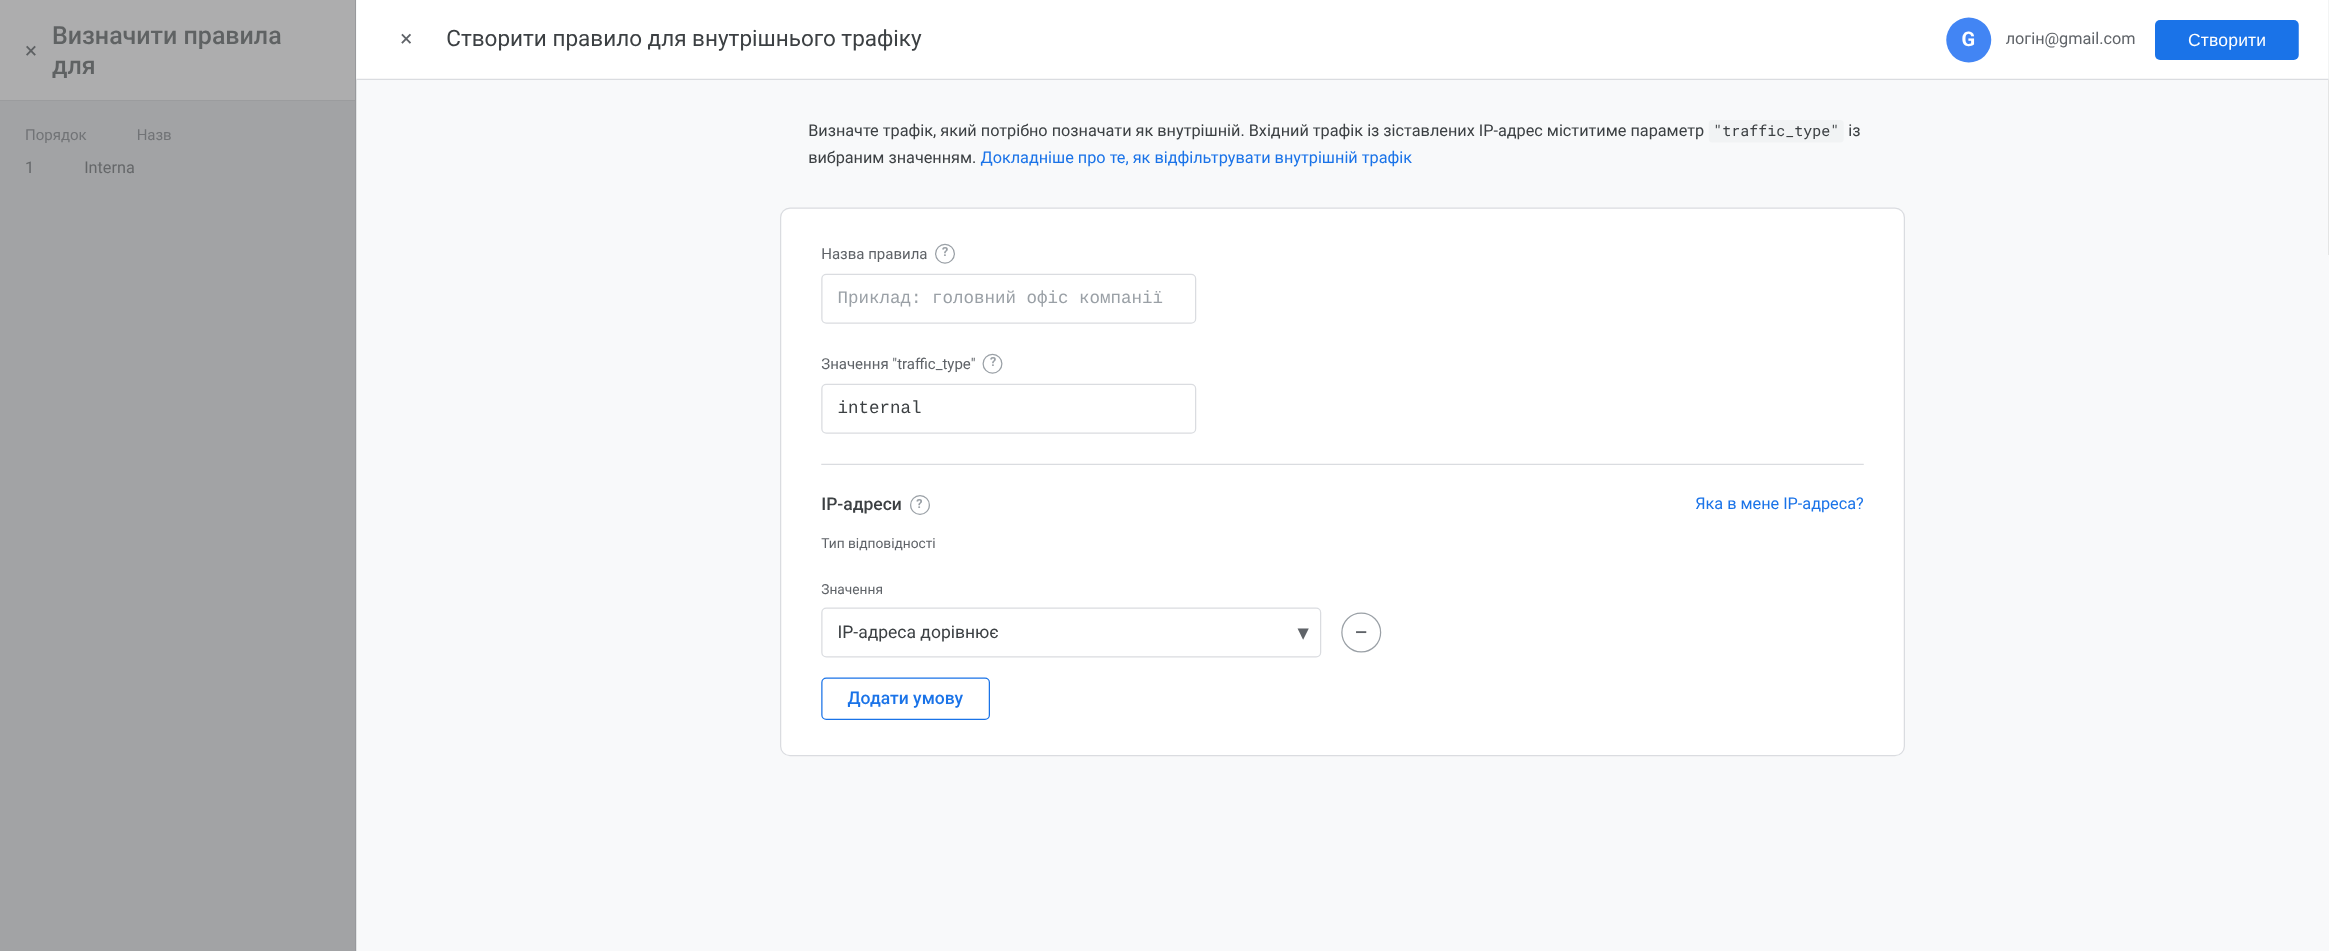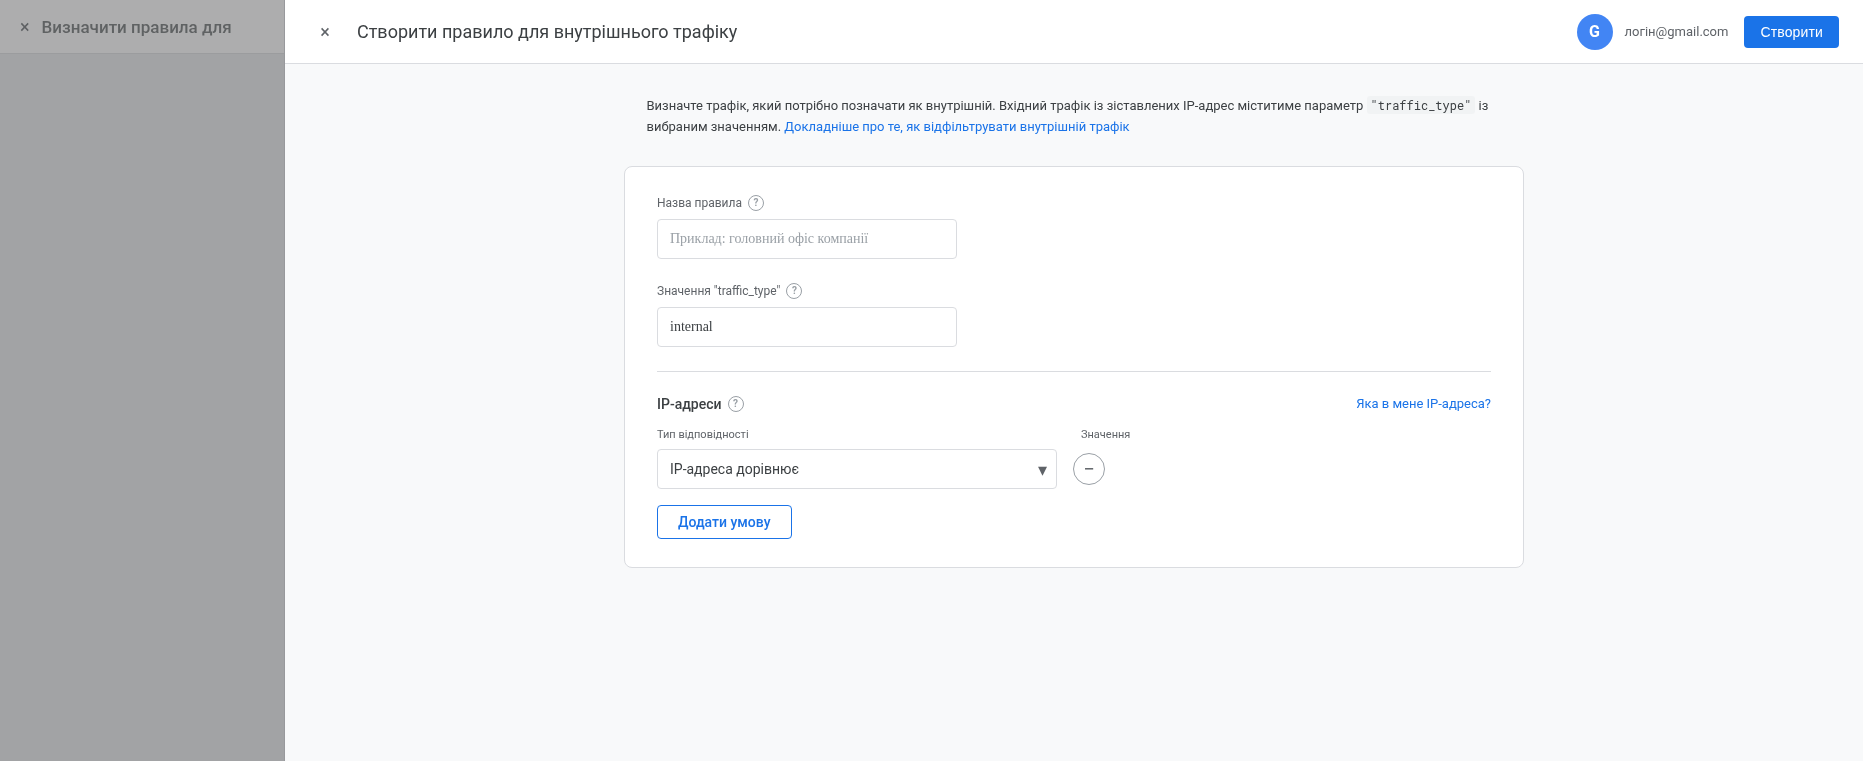--- a/index.html
+++ b/index.html
@@ -40,7 +40,7 @@
     }
 
     .bg-panel-title {
-      font-size: 17px;
+      font-size: 20px;
       font-weight: 500;
       color: #3c4043;
       opacity: 0.8;

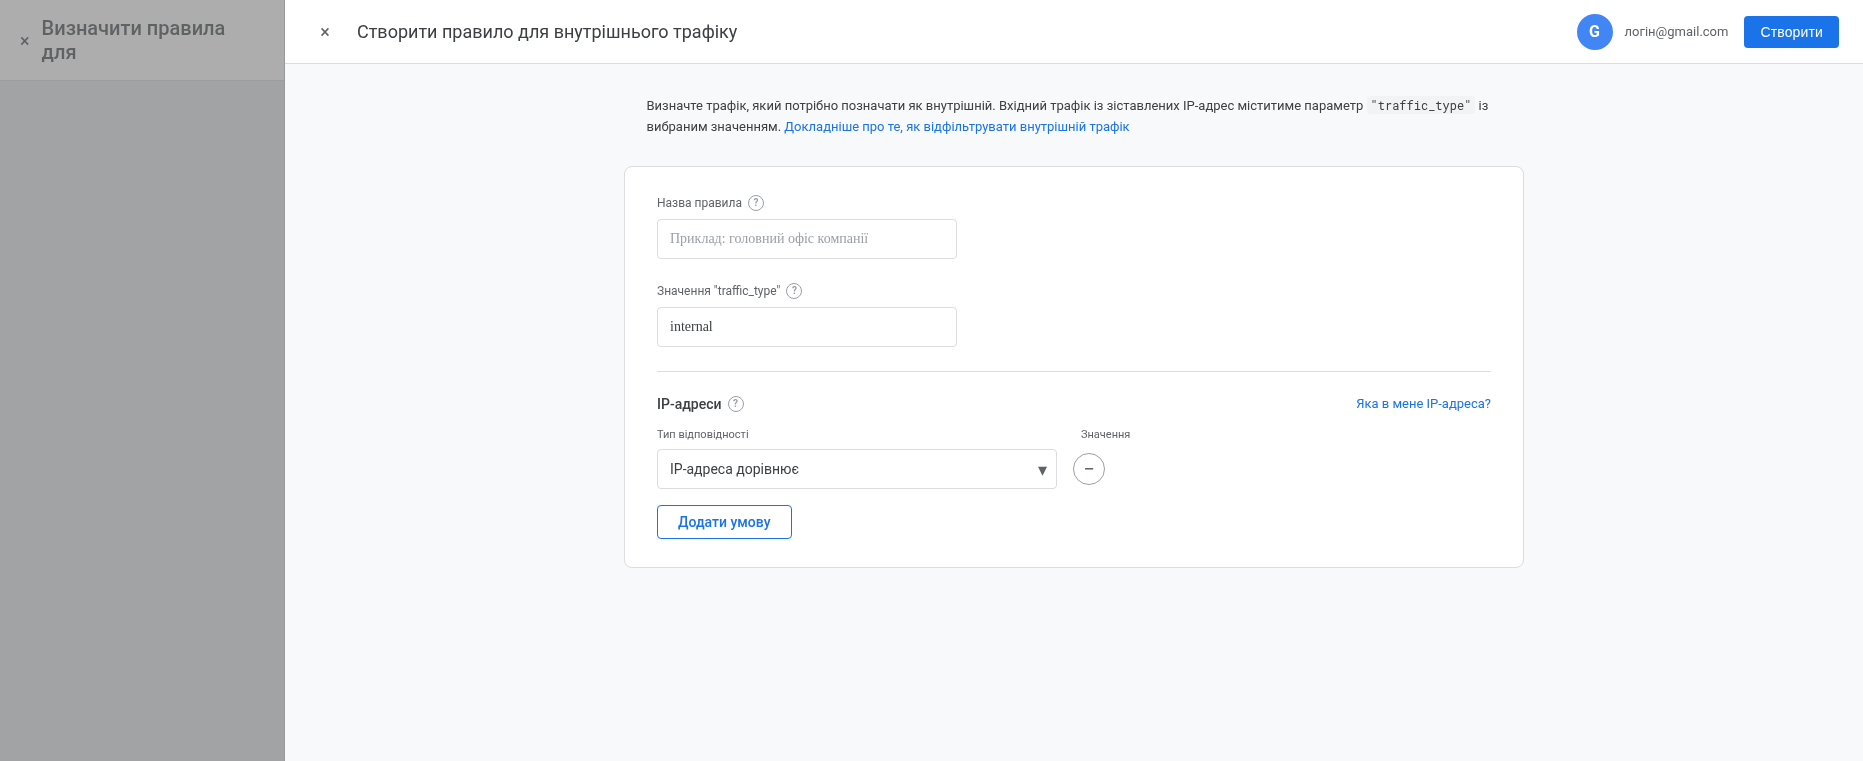--- a/index.html
+++ b/index.html
@@ -144,7 +144,7 @@
       color: #fff;
       border: none;
       border-radius: 4px;
-      padding: 8px 16px;
+      padding: 8px 26px;
       font-size: 14px;
       font-weight: 500;
       cursor: pointer;

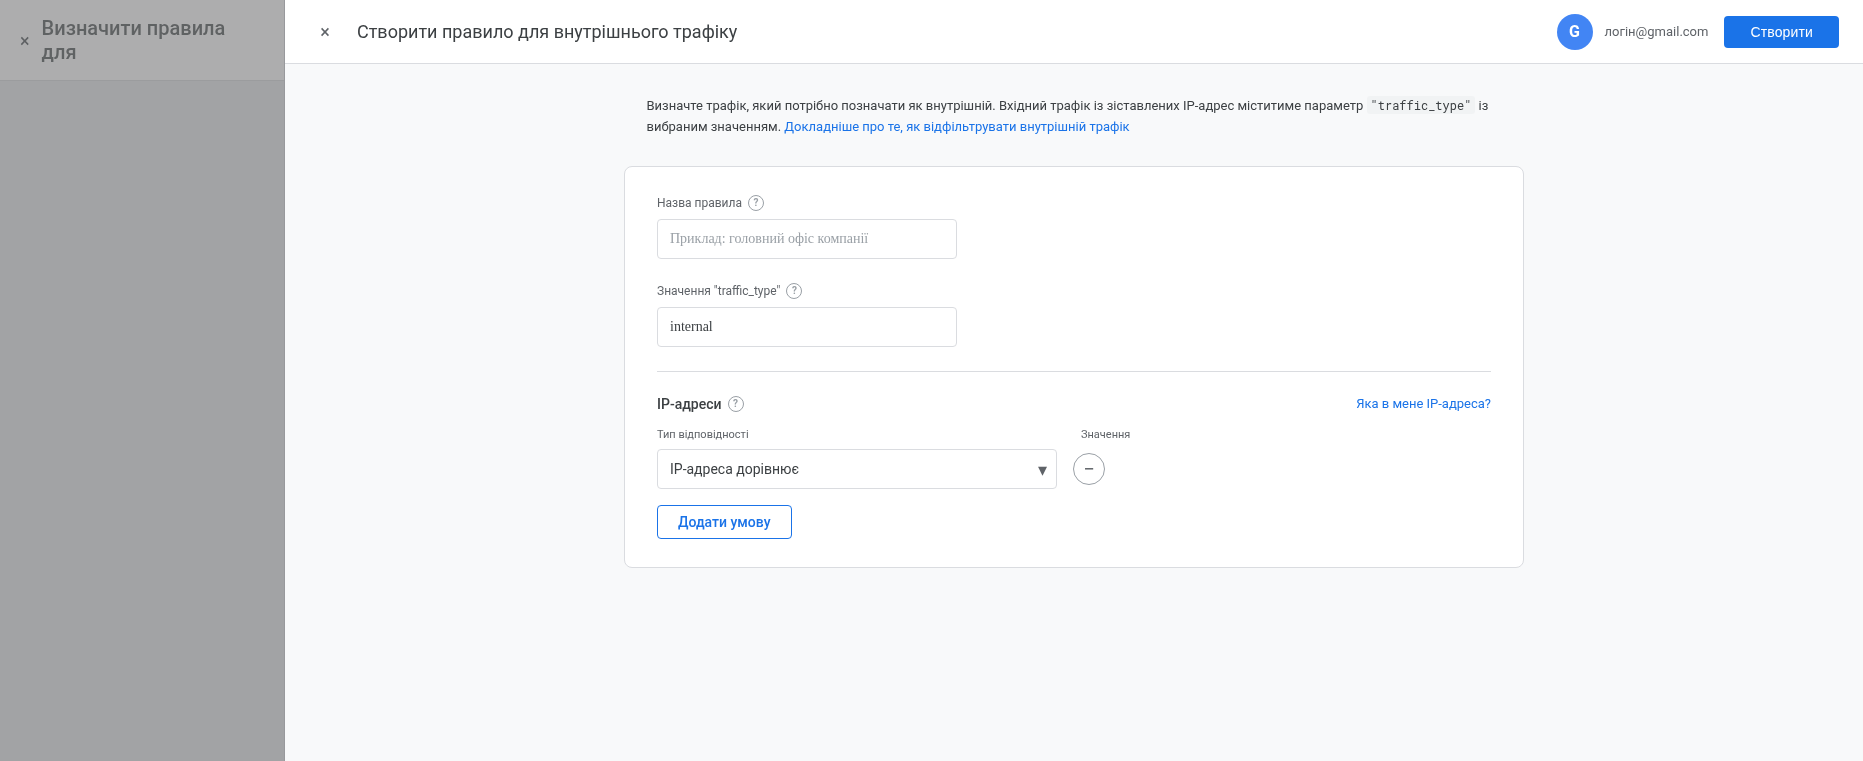--- a/index.html
+++ b/index.html
@@ -378,6 +378,16 @@
   <div class="bg-panel-header">
     <span class="bg-panel-close">×</span>
     <span class="bg-panel-title">Визначити правила для</span>
+  </div>
+  <div class="bg-panel-content">
+    <div class="bg-table-header">
+      <span>Порядок</span>
+      <span>Назв</span>
+    </div>
+    <div class="bg-table-row">
+      <span>1</span>
+      <span>Interna</span>
+    </div>
   </div>
 </div>
 

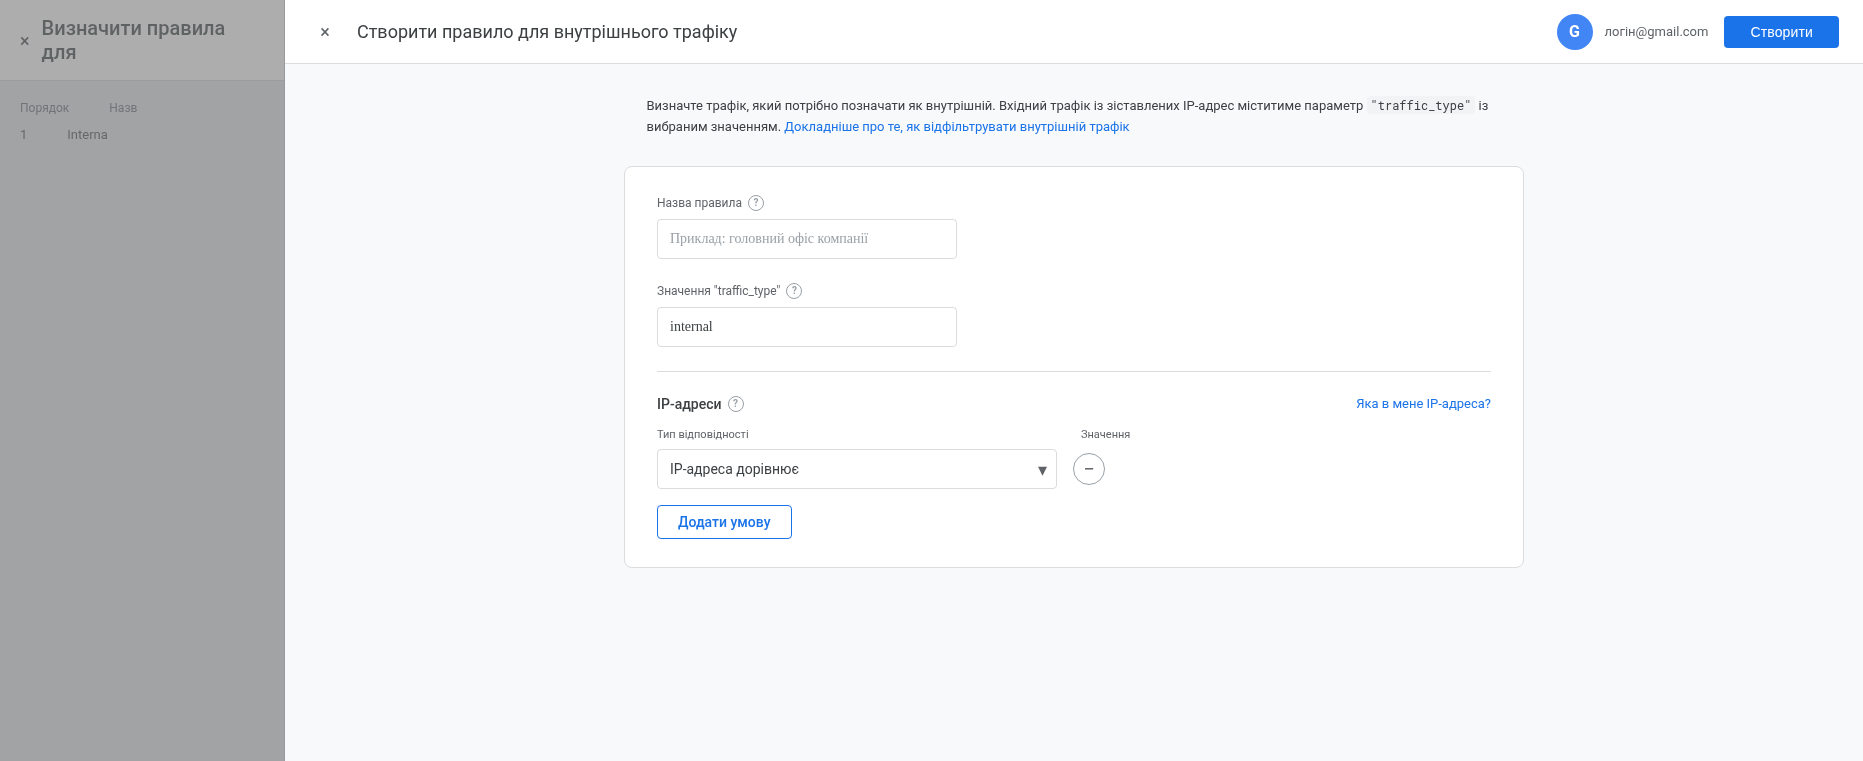--- a/index.html
+++ b/index.html
@@ -237,7 +237,7 @@
       font-size: 14px;
       color: #3c4043;
       outline: none;
-      font-family: Liberation Serif, serif;
+      font-family: Liberation Mono, monospace;
     }
 
     .text-input::placeholder {

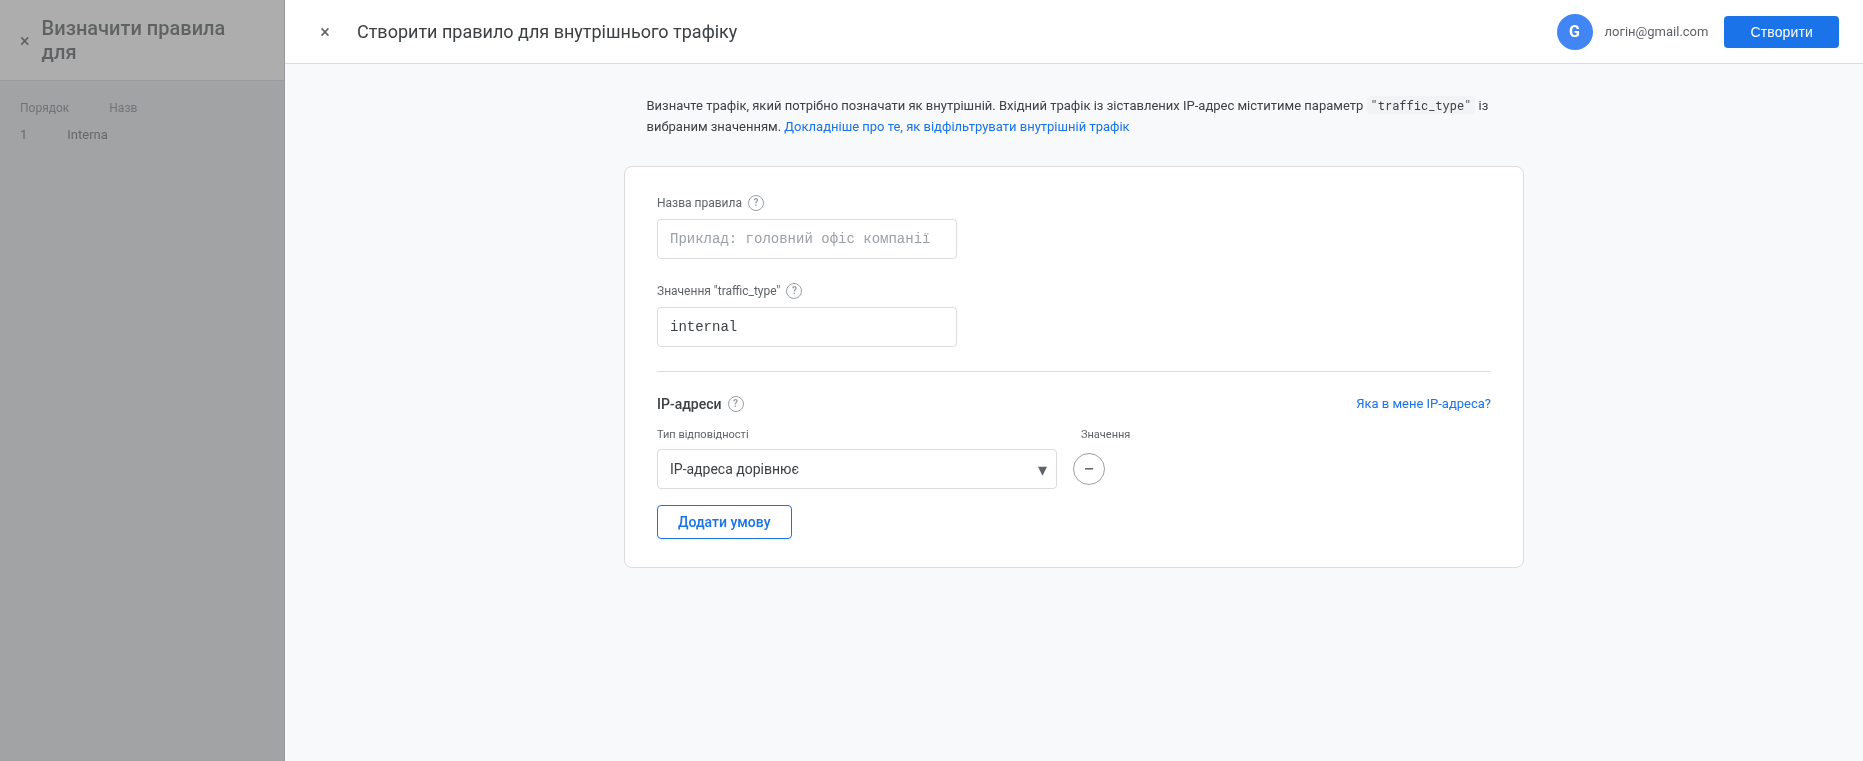--- a/index.html
+++ b/index.html
@@ -280,6 +280,7 @@
       display: flex;
       gap: 24px;
       margin-bottom: 8px;
+      flex-direction: column;
     }
 
     .ip-col-label {

